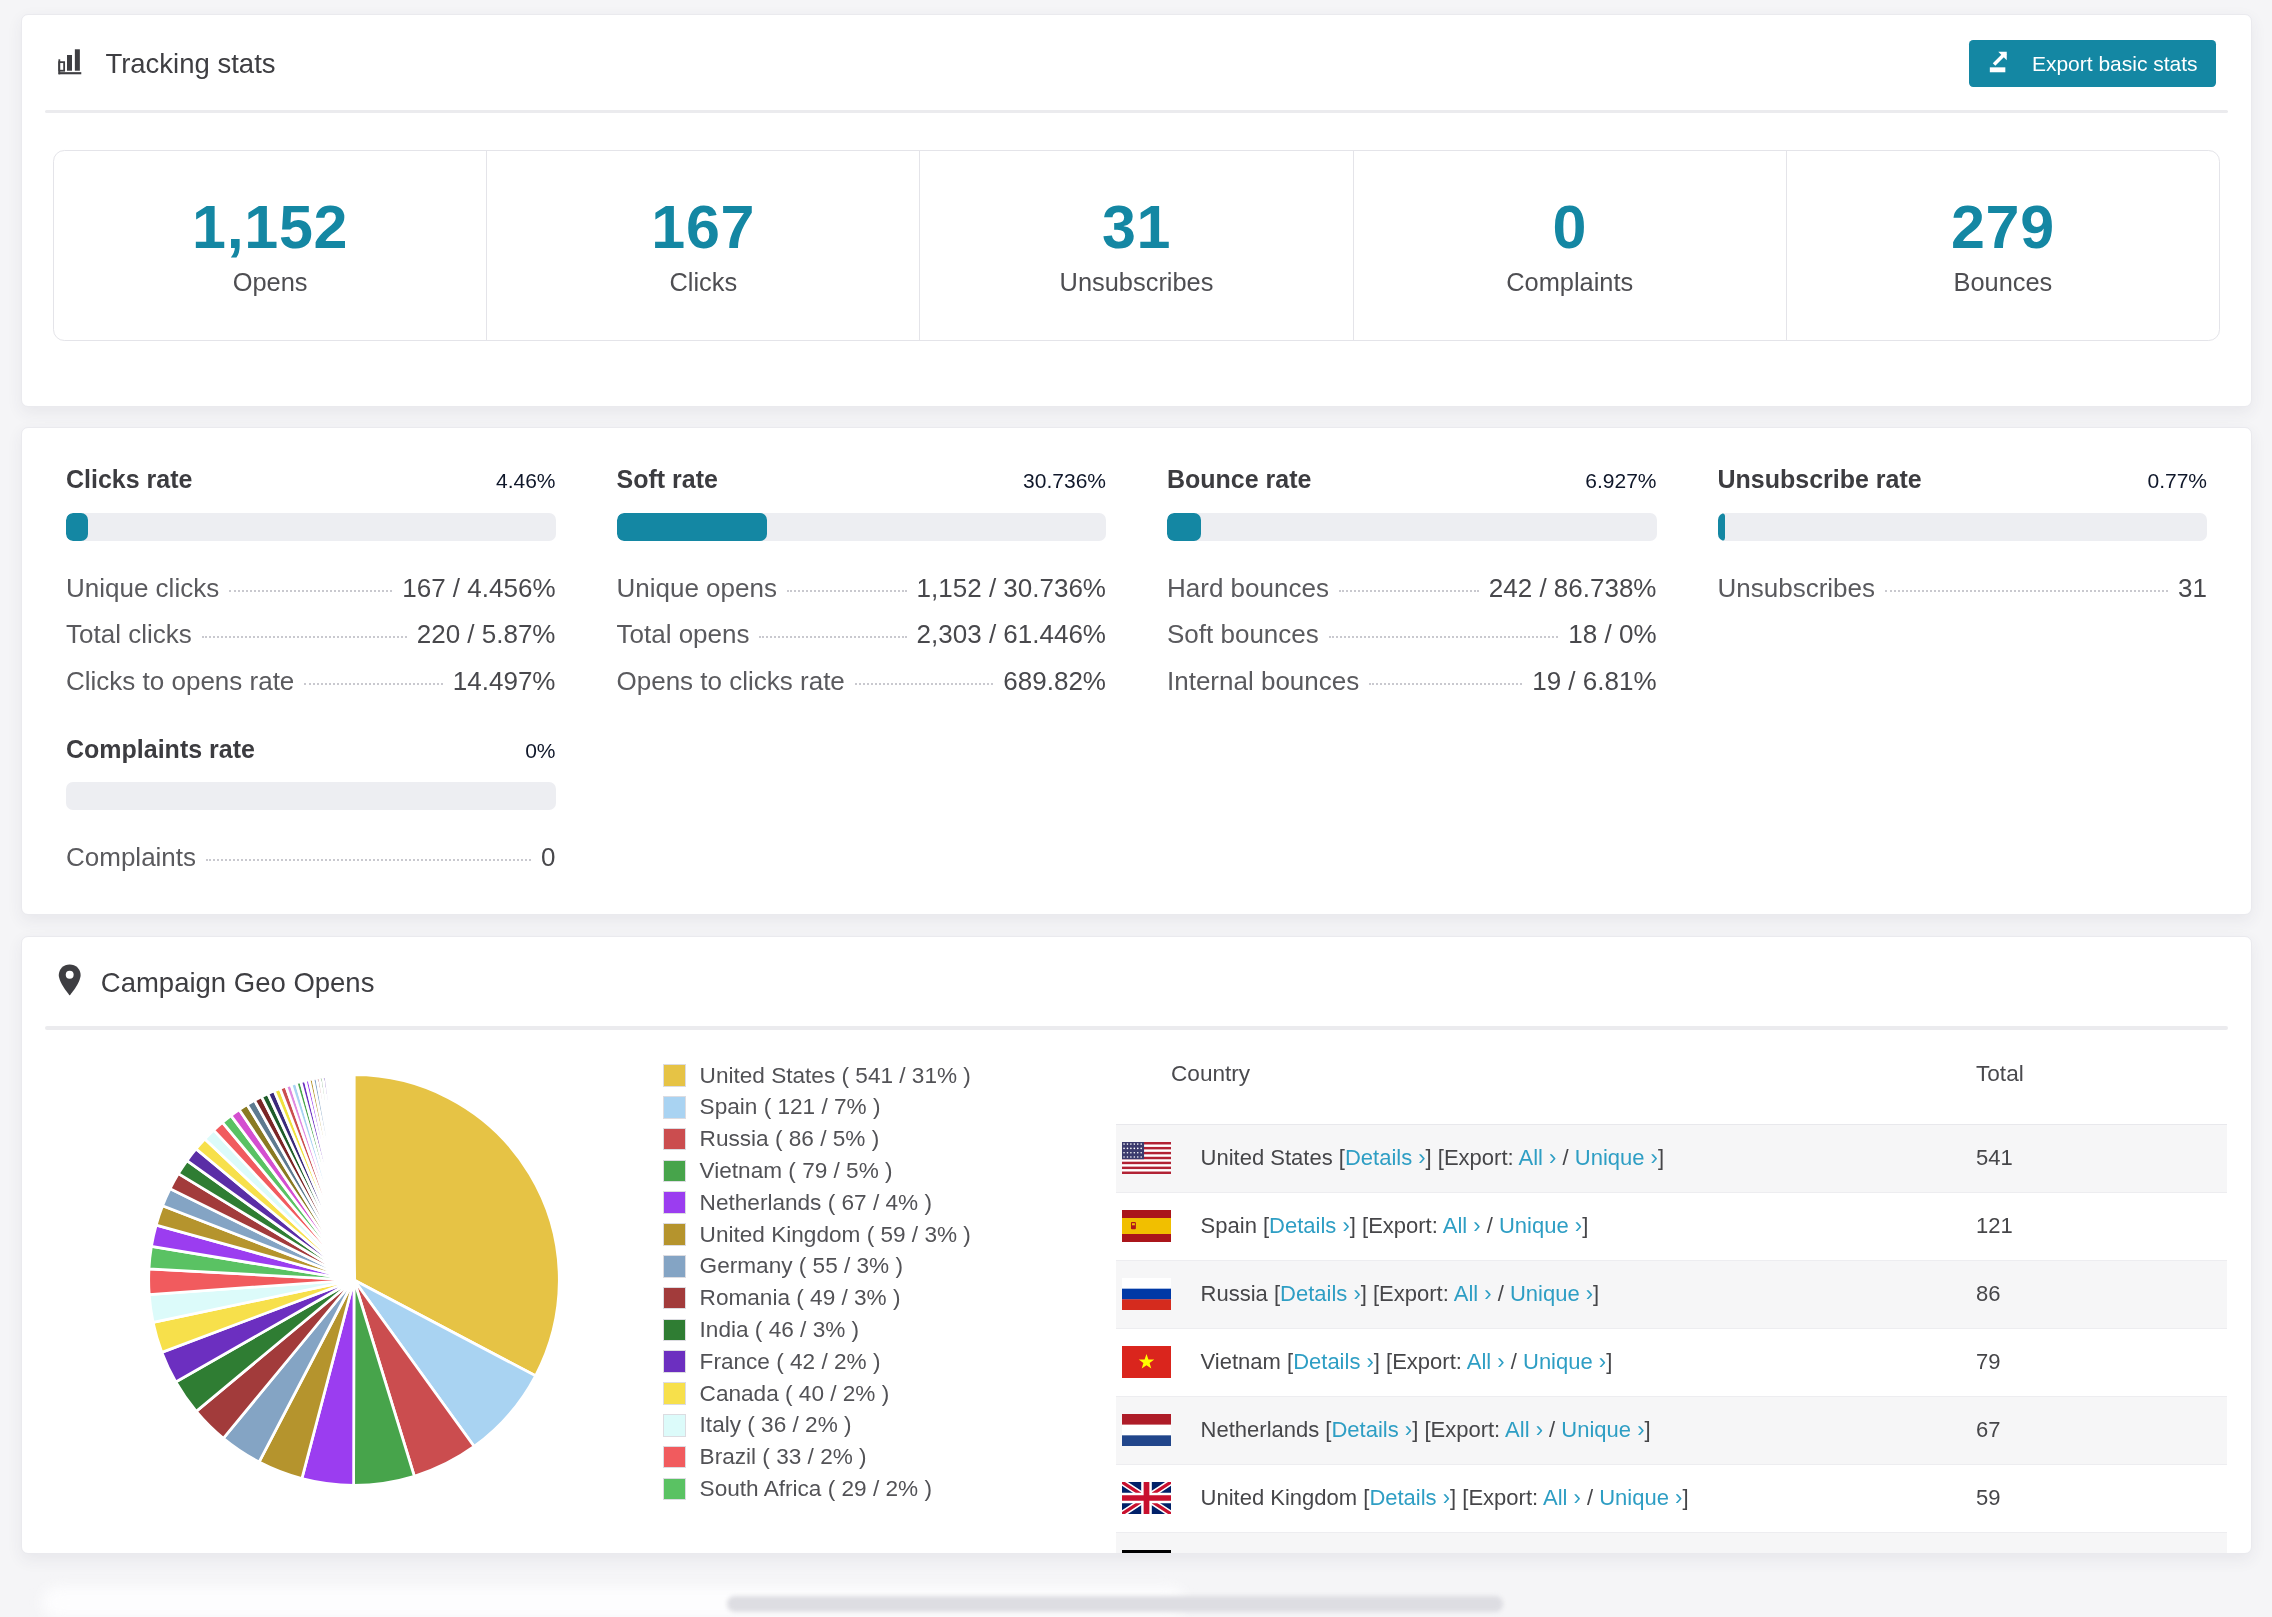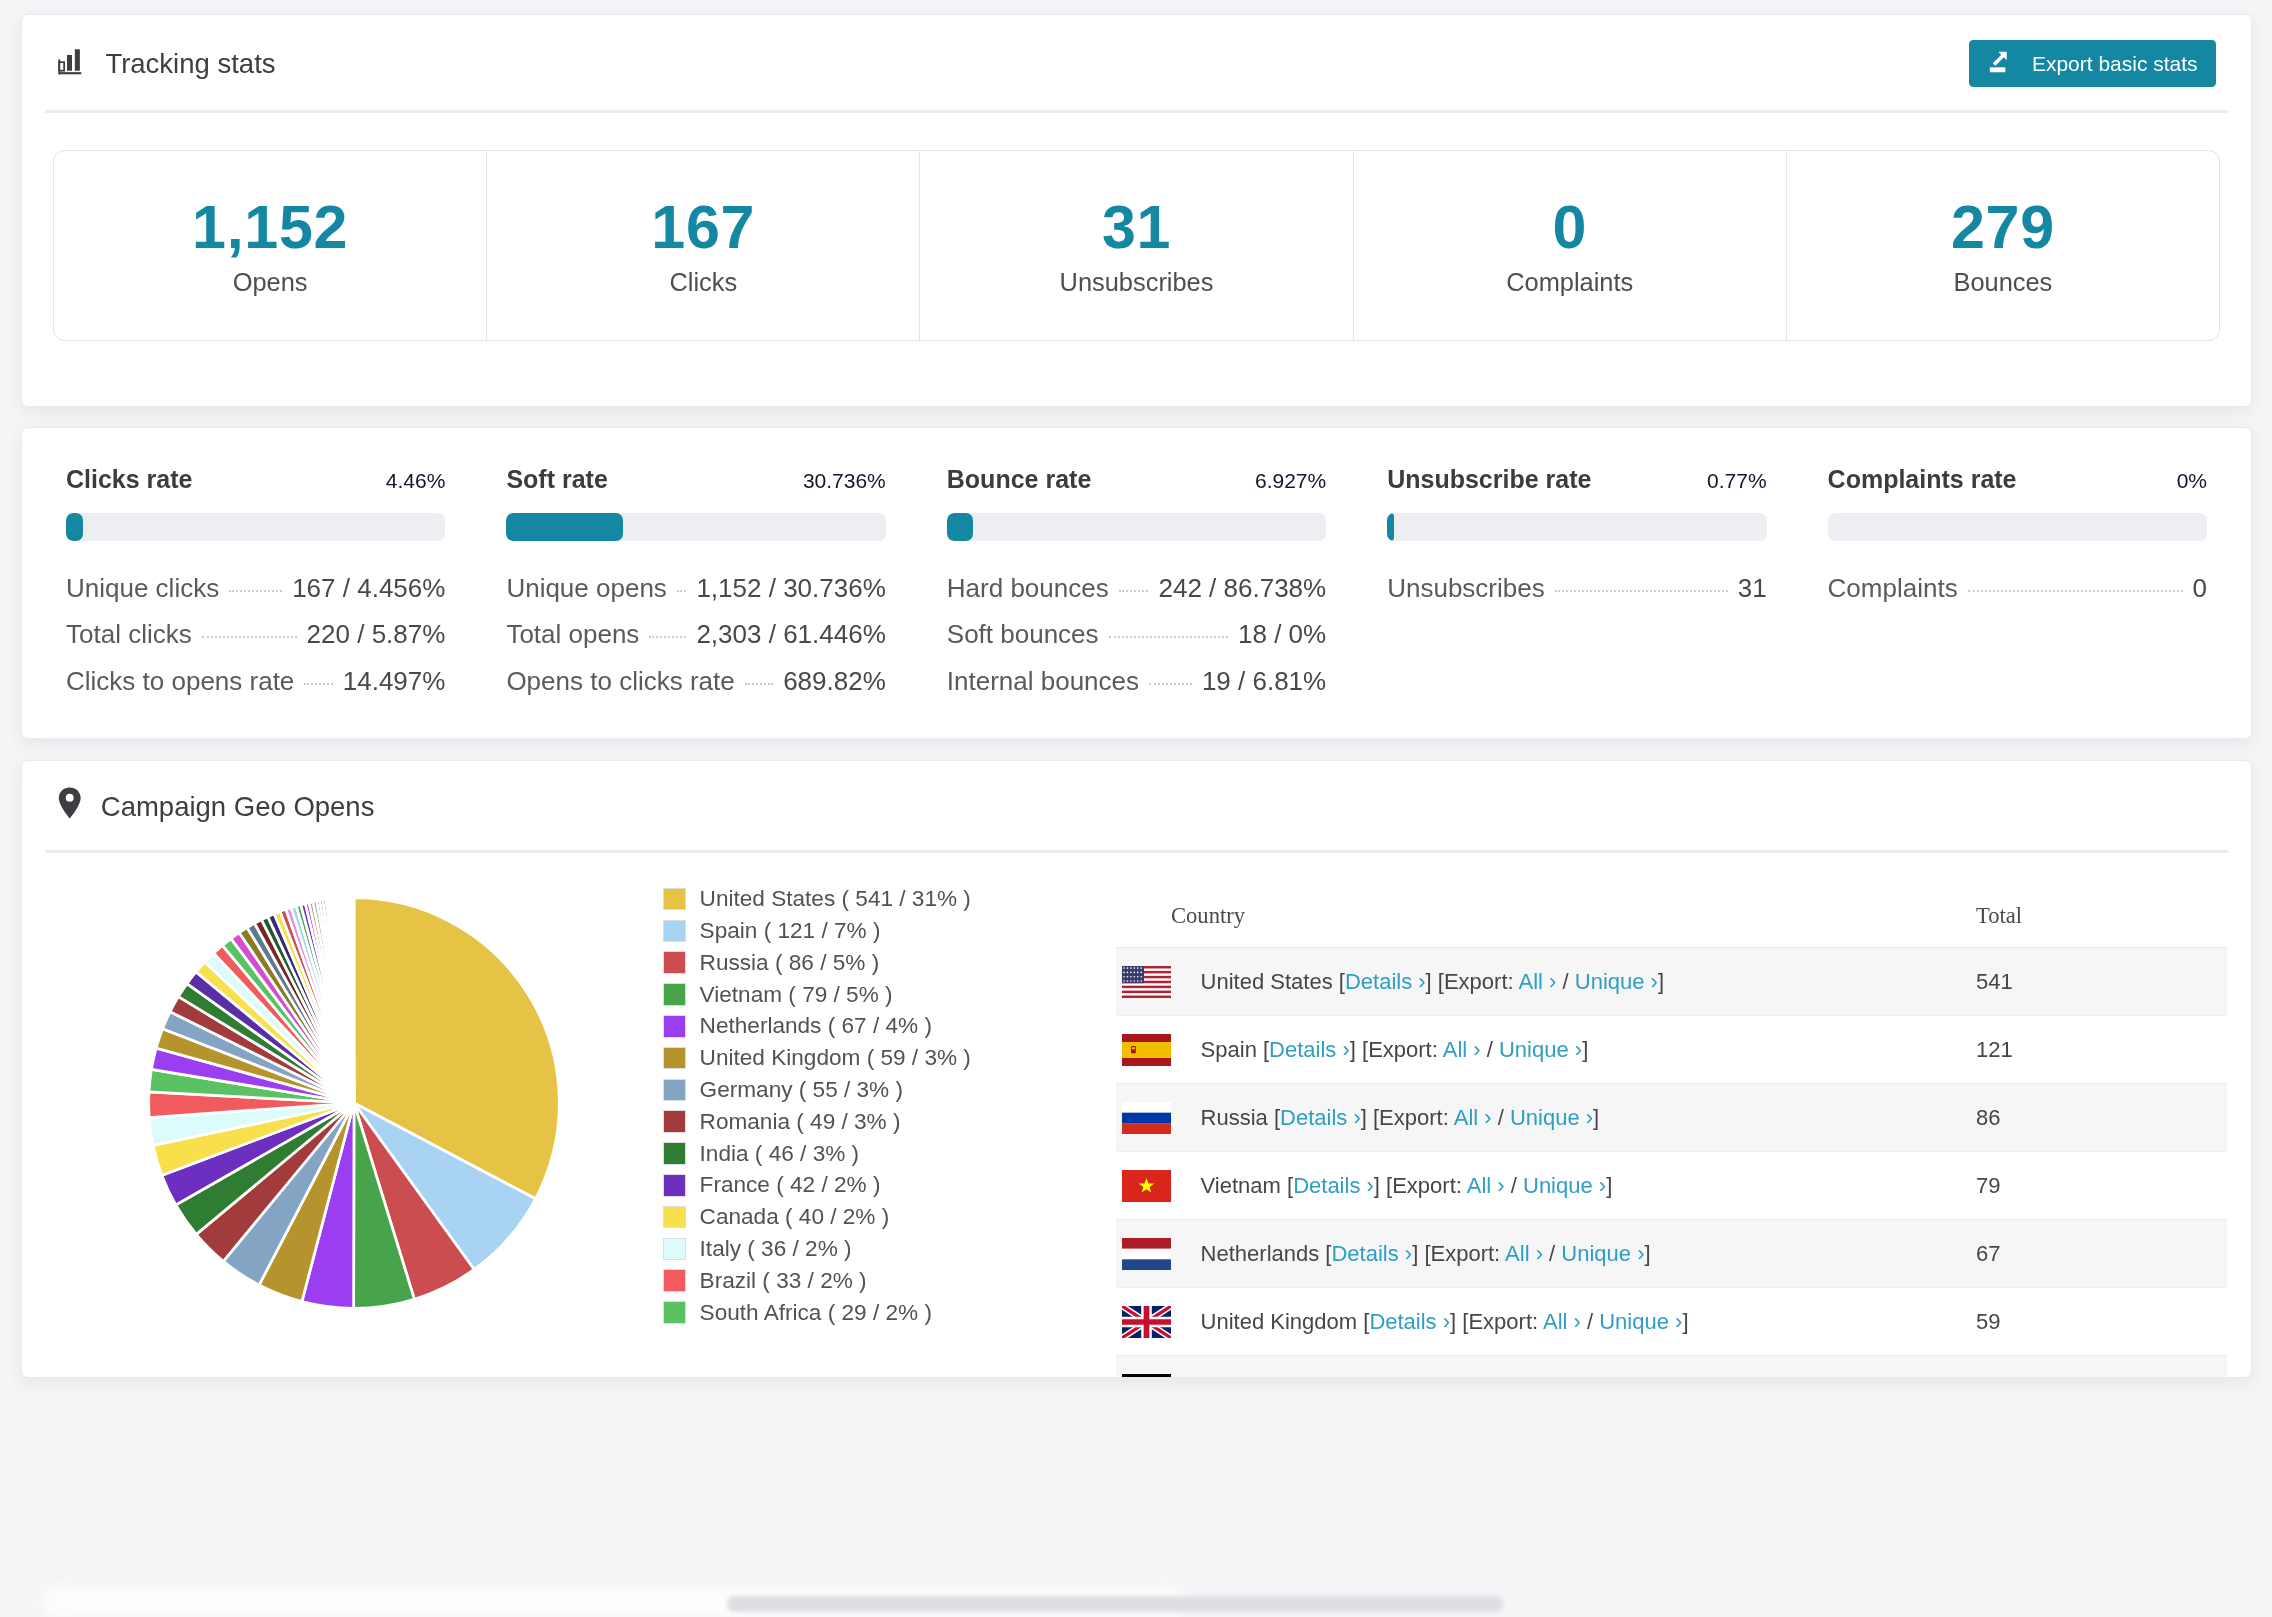--- a/index.html
+++ b/index.html
@@ -25,7 +25,7 @@
   .stat-label{font-size:25.4px;color:#4e4e52;margin-top:10px;line-height:28px;}
   
   #card-rates{margin-top:20px;padding:37px 44px 41px 44px;}
-  .rates-grid{display:grid;grid-template-columns:repeat(5,1fr);column-gap:61px;row-gap:38px;}
+  .rates-grid{display:grid;grid-template-columns:repeat(4,1fr);column-gap:61px;row-gap:38px;}
   .rate-head{display:flex;justify-content:space-between;align-items:baseline;}
   .rate-title{font-size:25px;font-weight:700;color:#3c3c40;}
   .rate-value{font-size:21px;font-weight:400;color:#0f172a;}

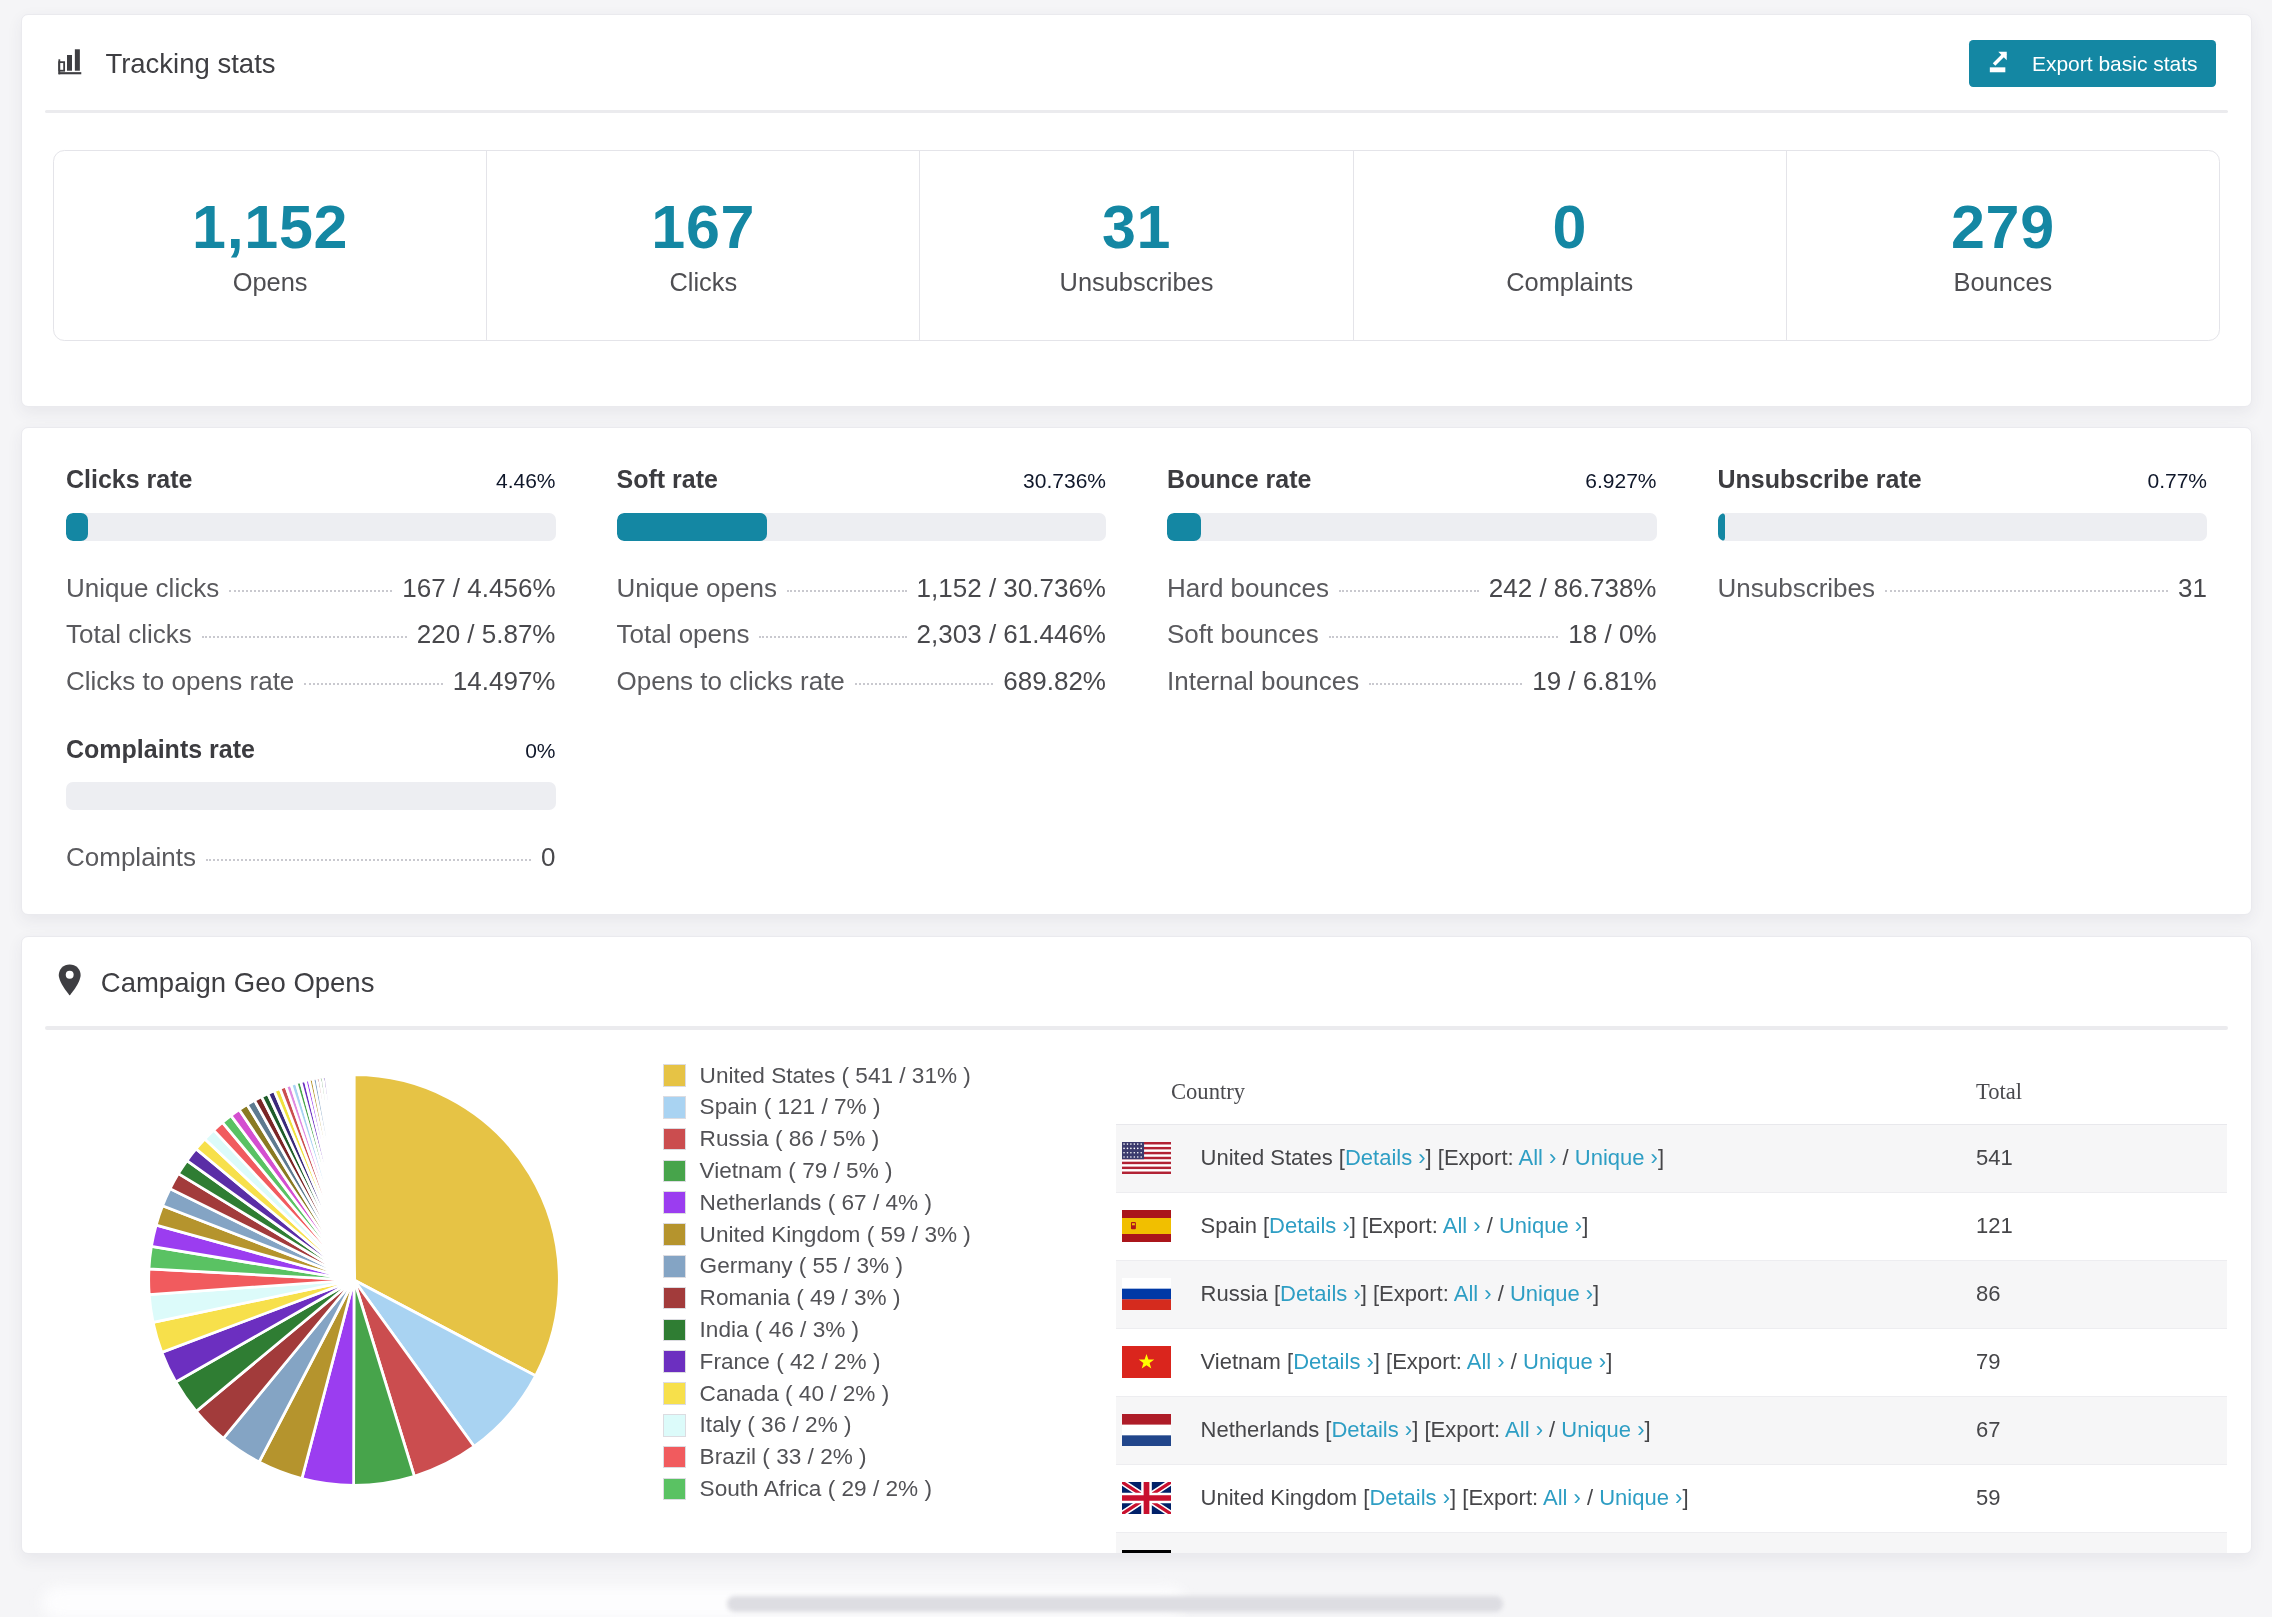--- a/index.html
+++ b/index.html
@@ -46,8 +46,8 @@
     color:#525256;line-height:24px;cursor:pointer;}
   .swatch{width:22.6px;height:22.6px;border:1.4px solid #dcdce1;margin-right:14px;flex:0 0 auto;}
   .geo-table{flex:1;margin-left:56px;height:503px;overflow:hidden;font-size:22px;}
-  .gt-header{display:flex;align-items:center;height:64px;border-bottom:1.4px solid #e8e8ec;
-    color:#4a4a4e;font-size:22.6px;font-family:Liberation Serif, serif;}
+  .gt-header{display:flex;height:64px;border-bottom:1.4px solid #e8e8ec;
+    color:#4a4a4e;font-size:22.6px;}
   .gt-country-col{flex:1;padding-left:55px;}
   .gt-total-col{width:258px;padding-left:7px;}
   .gt-row{display:flex;align-items:center;height:68px;border-bottom:0.7px solid #ededf0;

